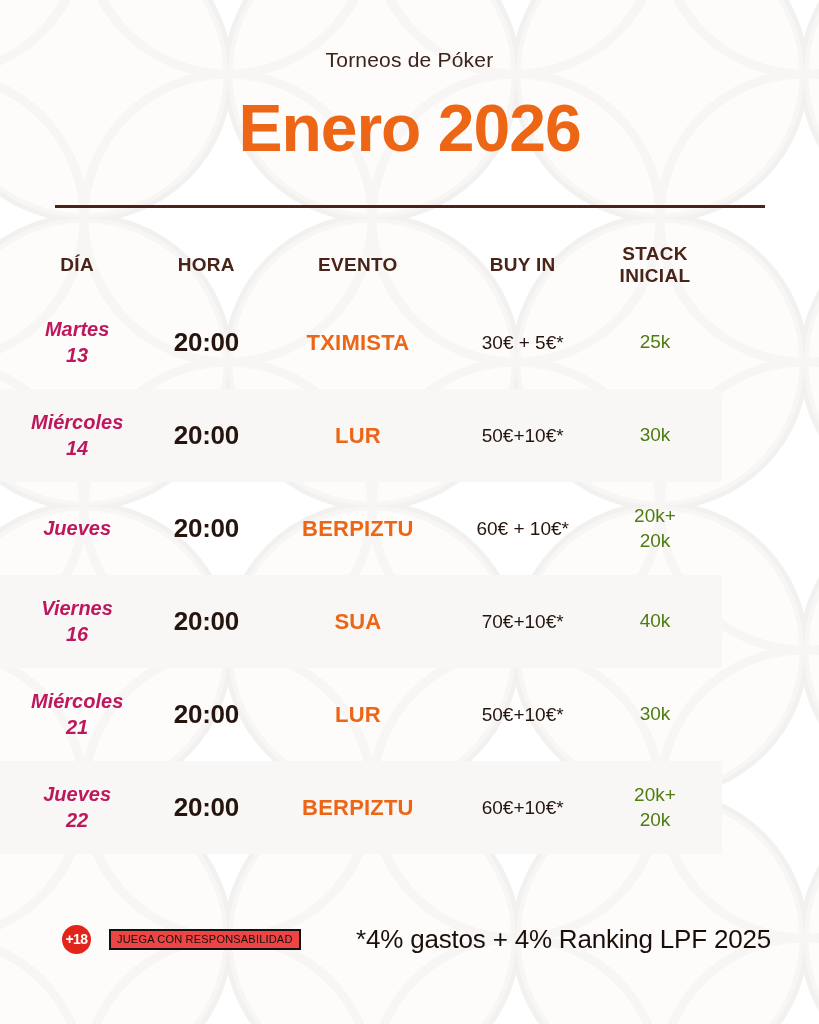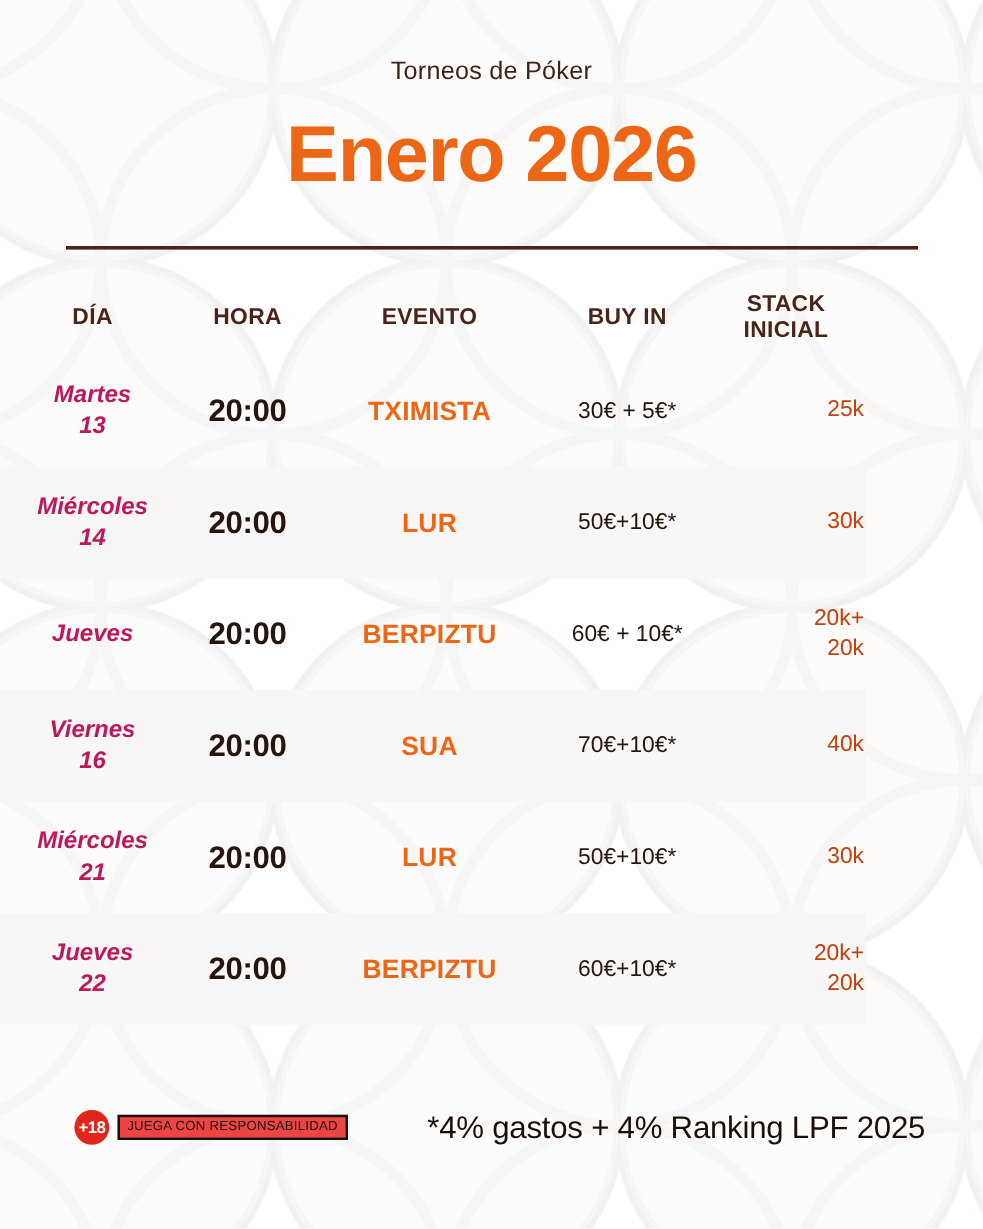--- a/index.html
+++ b/index.html
@@ -126,9 +126,8 @@
   .stack {
     font-size: 19px;
     font-weight: 400;
-    color: #c2410c;
+    color: #4d7c0f;
     line-height: 1.3;
-    text-align: right;
   }
 
   

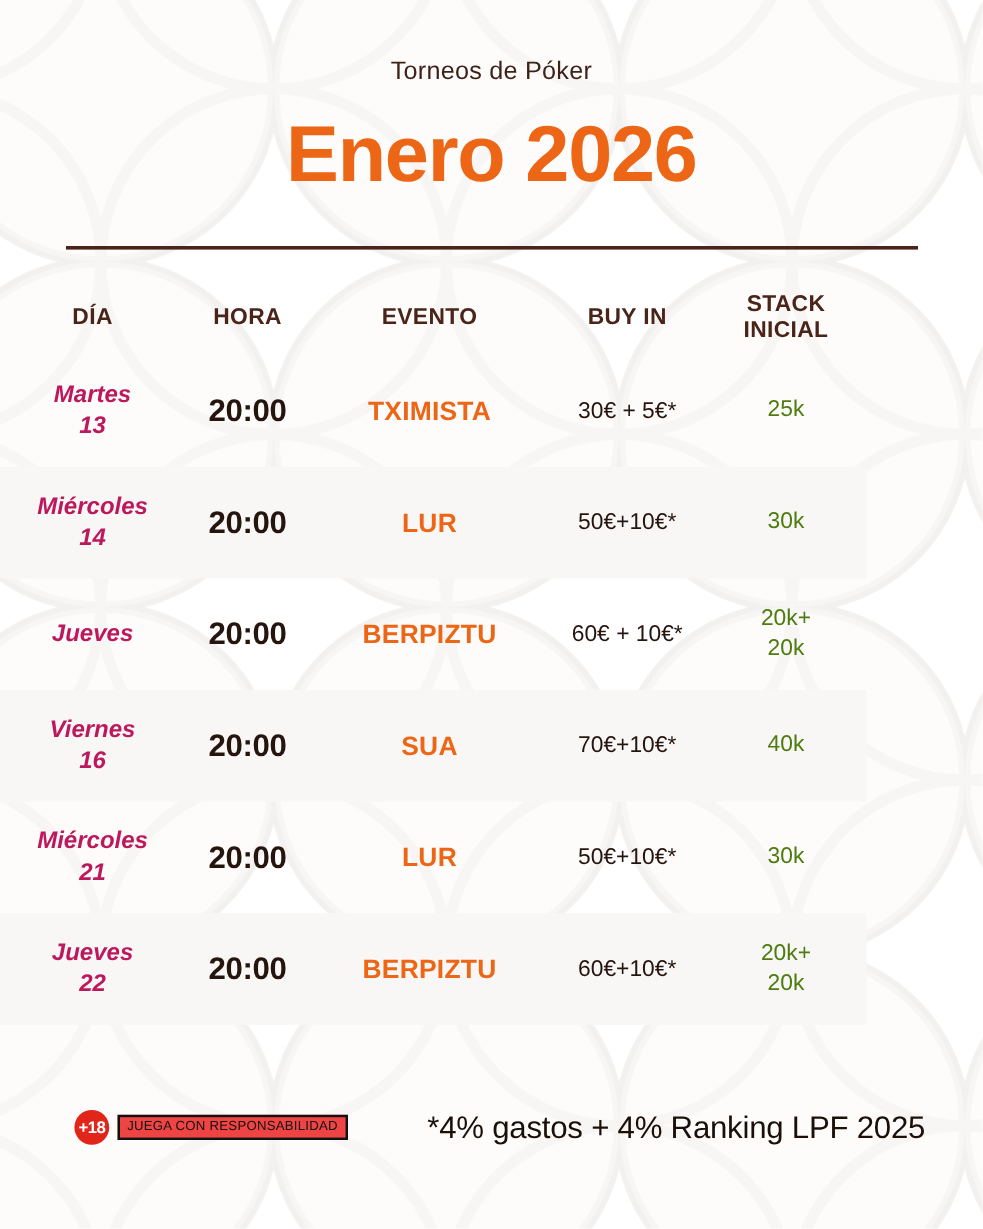--- a/index.html
+++ b/index.html
@@ -140,7 +140,7 @@
   .footer-left {
     display: flex;
     align-items: center;
-    gap: 7px;
+    gap: 18px;
   }
   .badge18 {
     width: 29px;

